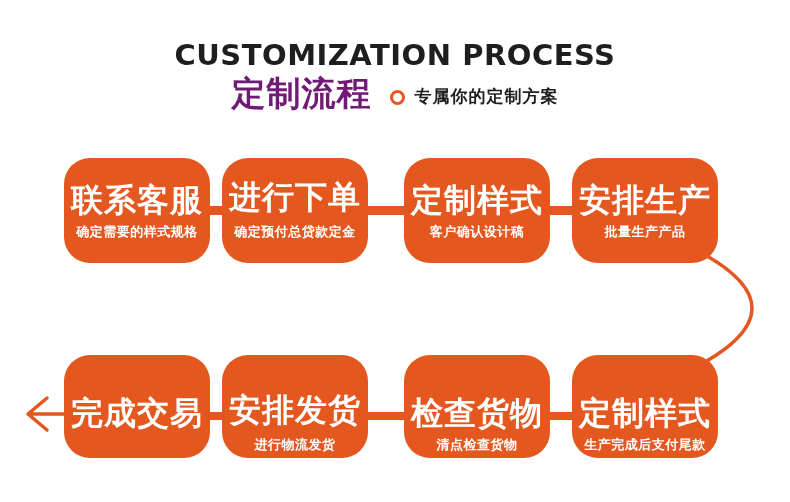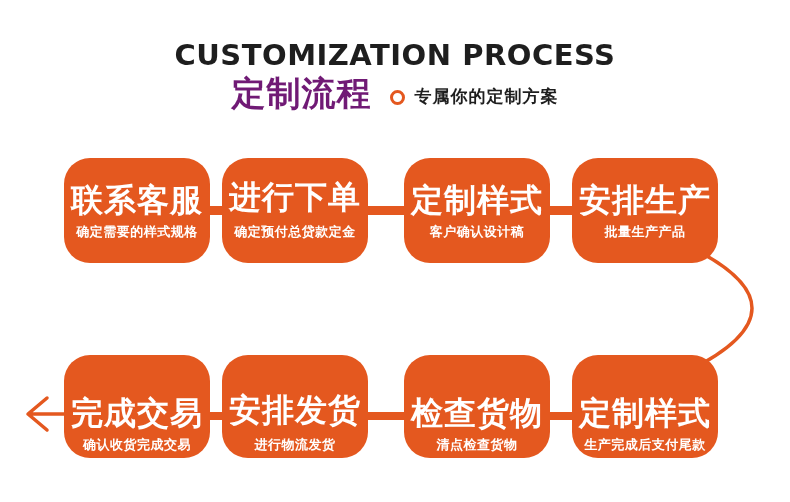--- a/index.html
+++ b/index.html
@@ -154,7 +154,6 @@
 
   <div class="box r1 c0">
     <div class="box-title">完成交易</div>
-    <div class="box-sub">确认收货完成交易</div>
   </div>
   <div class="box r1 c1">
     <div class="box-title">安排发货</div>

